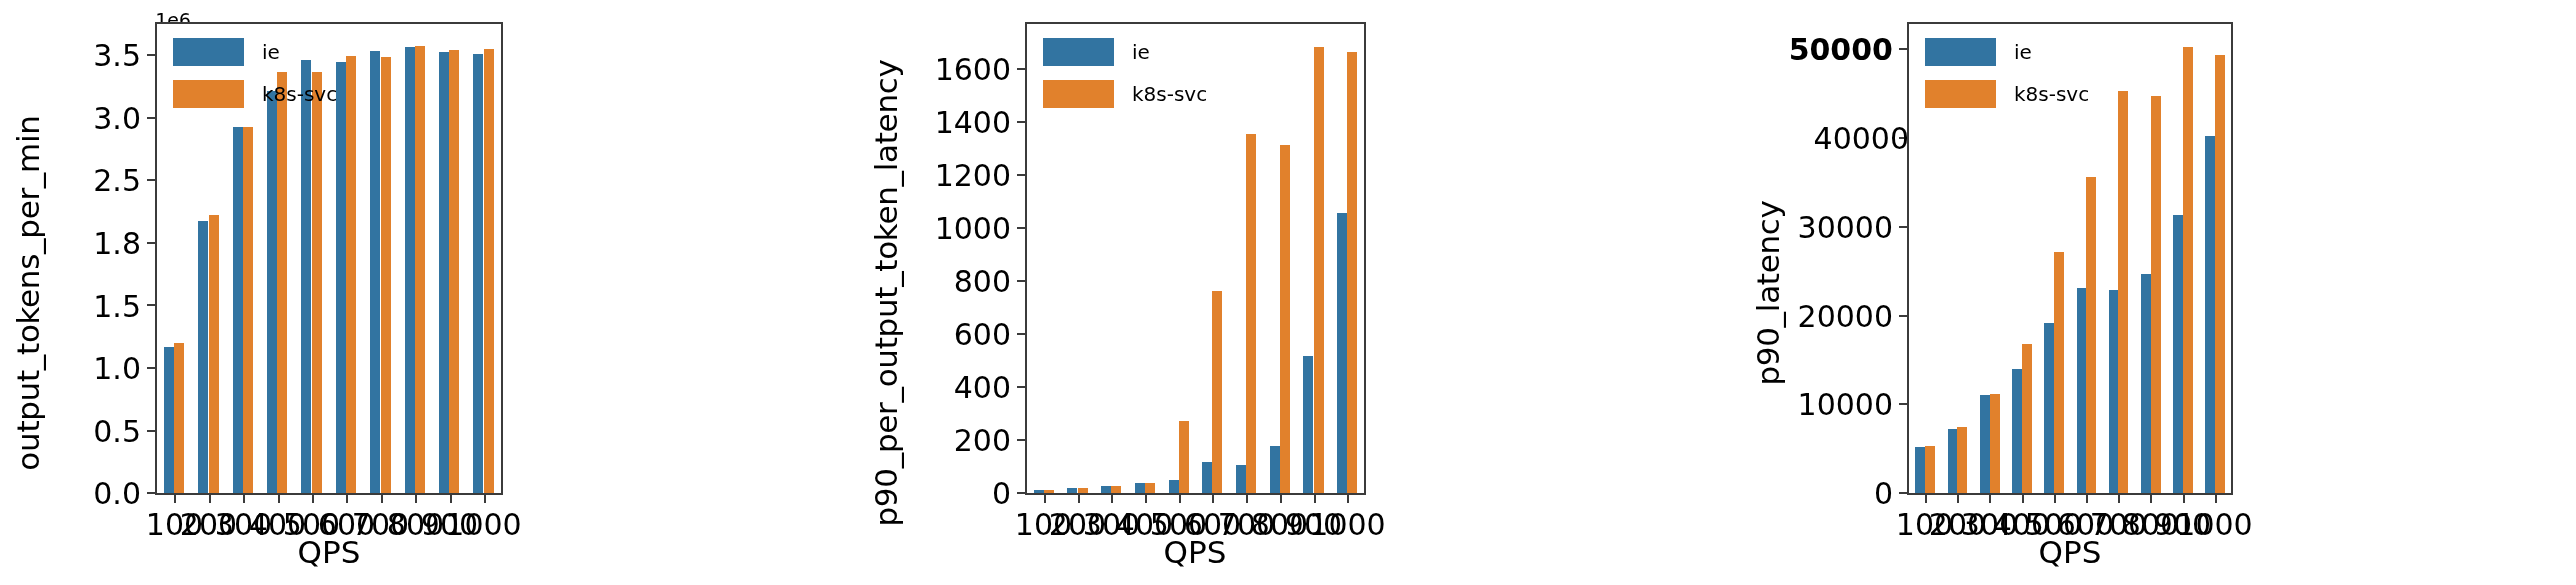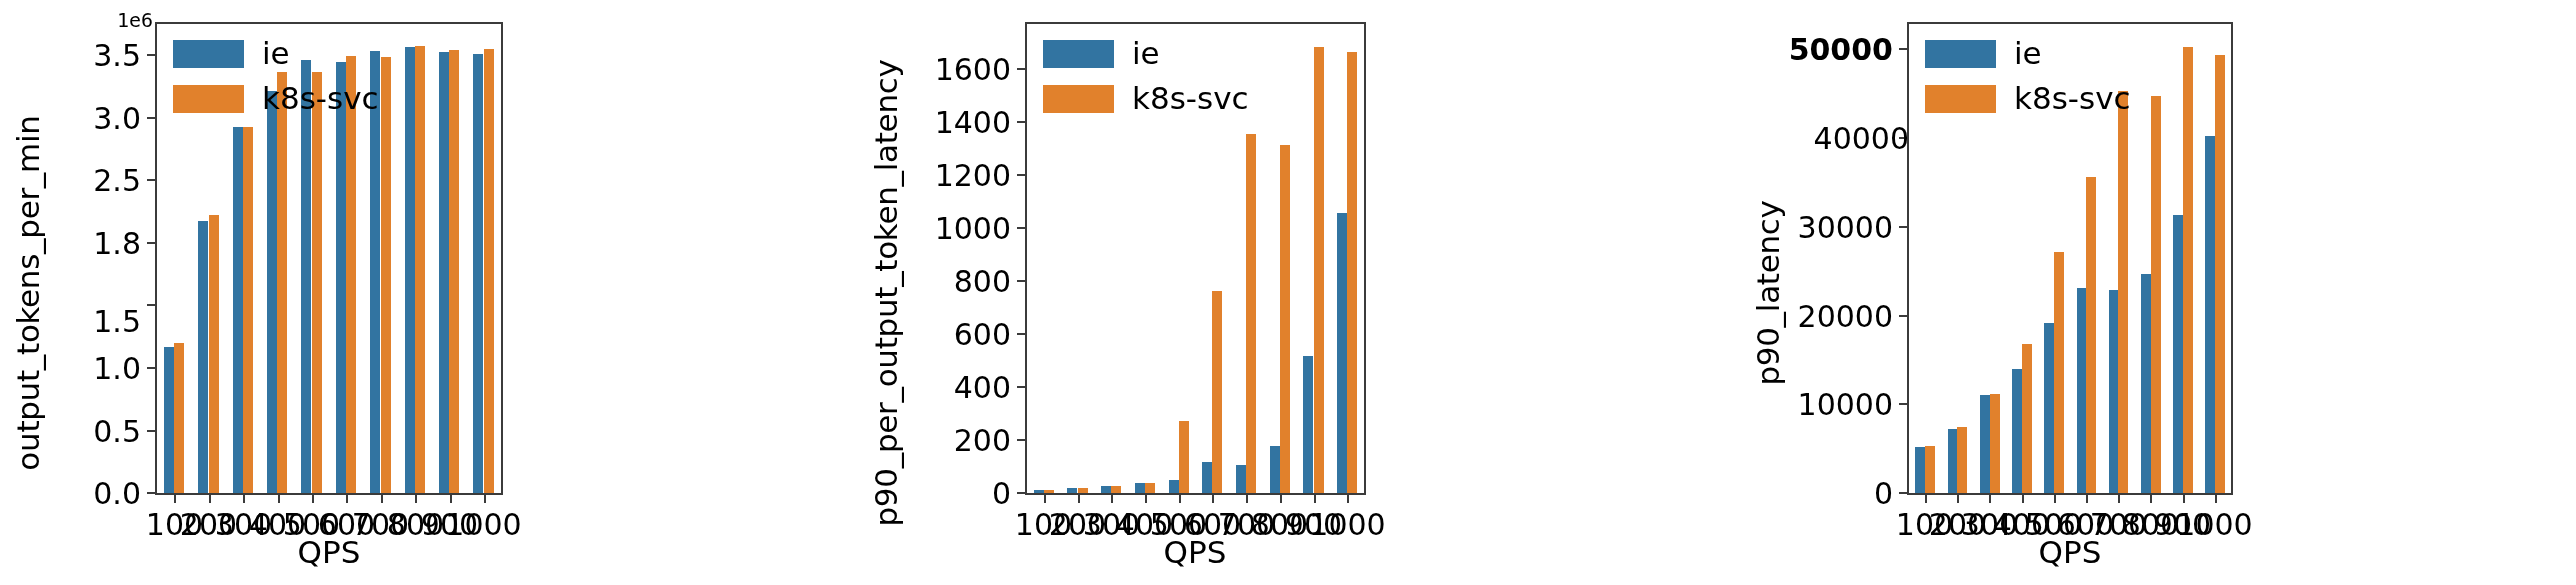--- a/index.html
+++ b/index.html
@@ -13,7 +13,7 @@
           font-family:"DejaVu Sans",sans-serif;letter-spacing:-0.3px;}
   .xlabel{position:absolute;font-size:31px;color:#000;text-align:center;white-space:nowrap;}
 
-  .offsettext{position:absolute;font-size:20px;color:#000;font-family:"DejaVu Sans Mono",monospace;}
+  .offsettext{position:absolute;font-size:20px;color:#000;font-family:"DejaVu Sans Mono",monospace;margin-left:38px;}
 
   .ytick{position:absolute;font-size:30px;color:#000;text-align:right;white-space:nowrap;
          transform:translateY(-50%);}

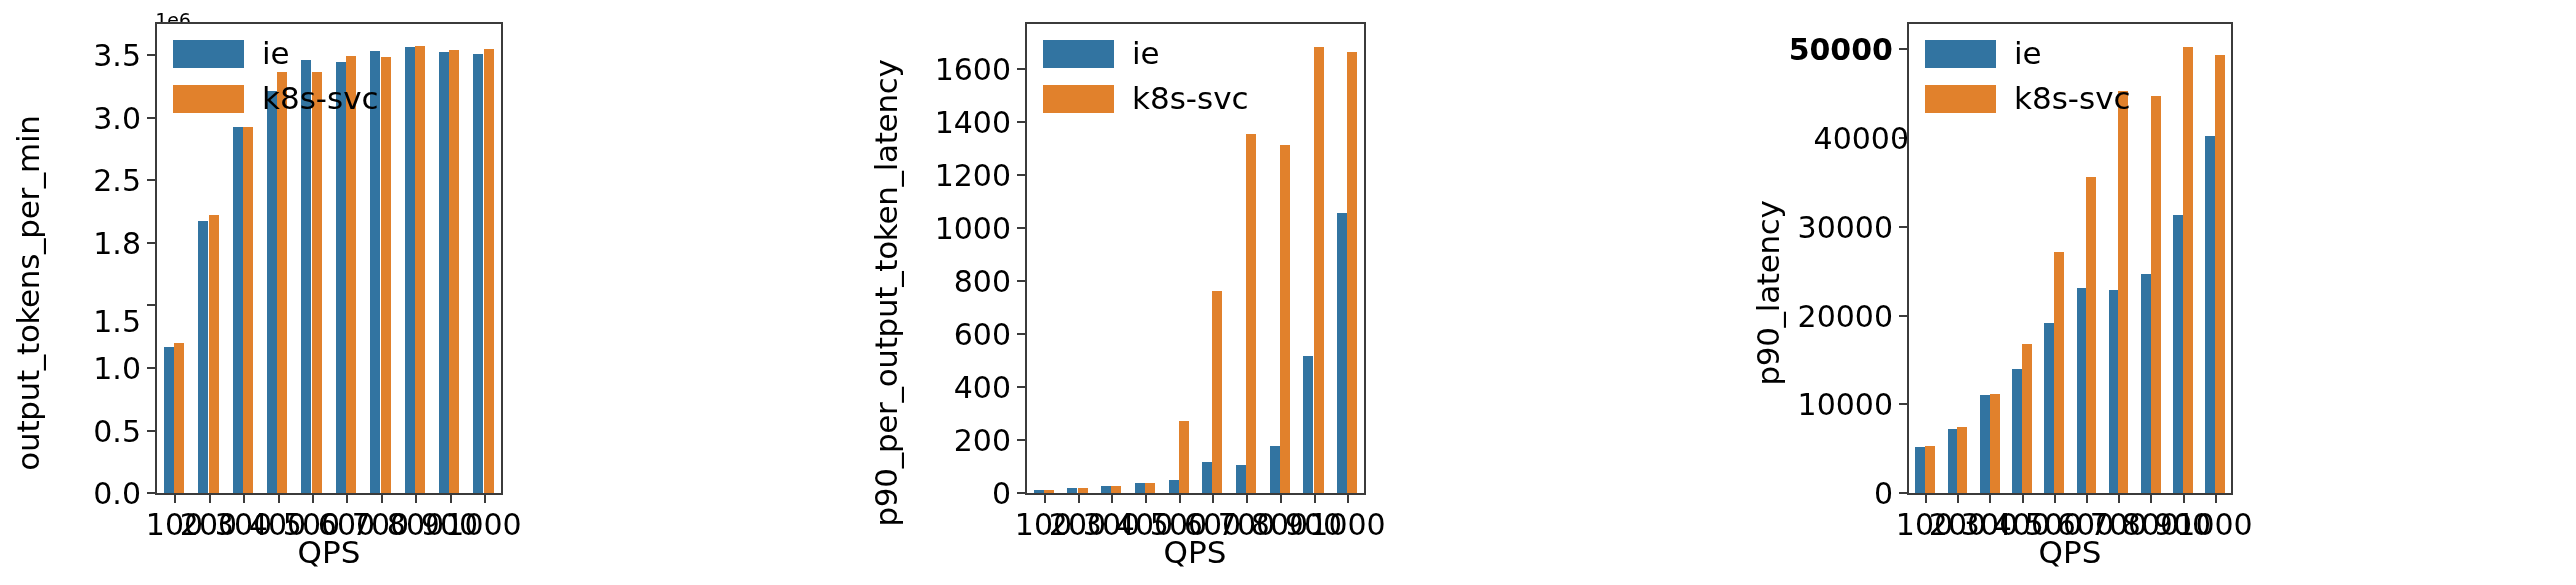--- a/index.html
+++ b/index.html
@@ -27,7 +27,7 @@
   .legend{position:absolute;display:flex;flex-direction:column;gap:14px;}
   .legrow{display:flex;align-items:center;gap:18px;}
   .legswatch{width:71px;height:28px;}
-  .legtext{font-size:31px;color:#000;white-space:nowrap;line-height:1;}
+  .legtext{font-size:20px;color:#000;white-space:nowrap;line-height:1;}
 </style>
 </head>
 <body>

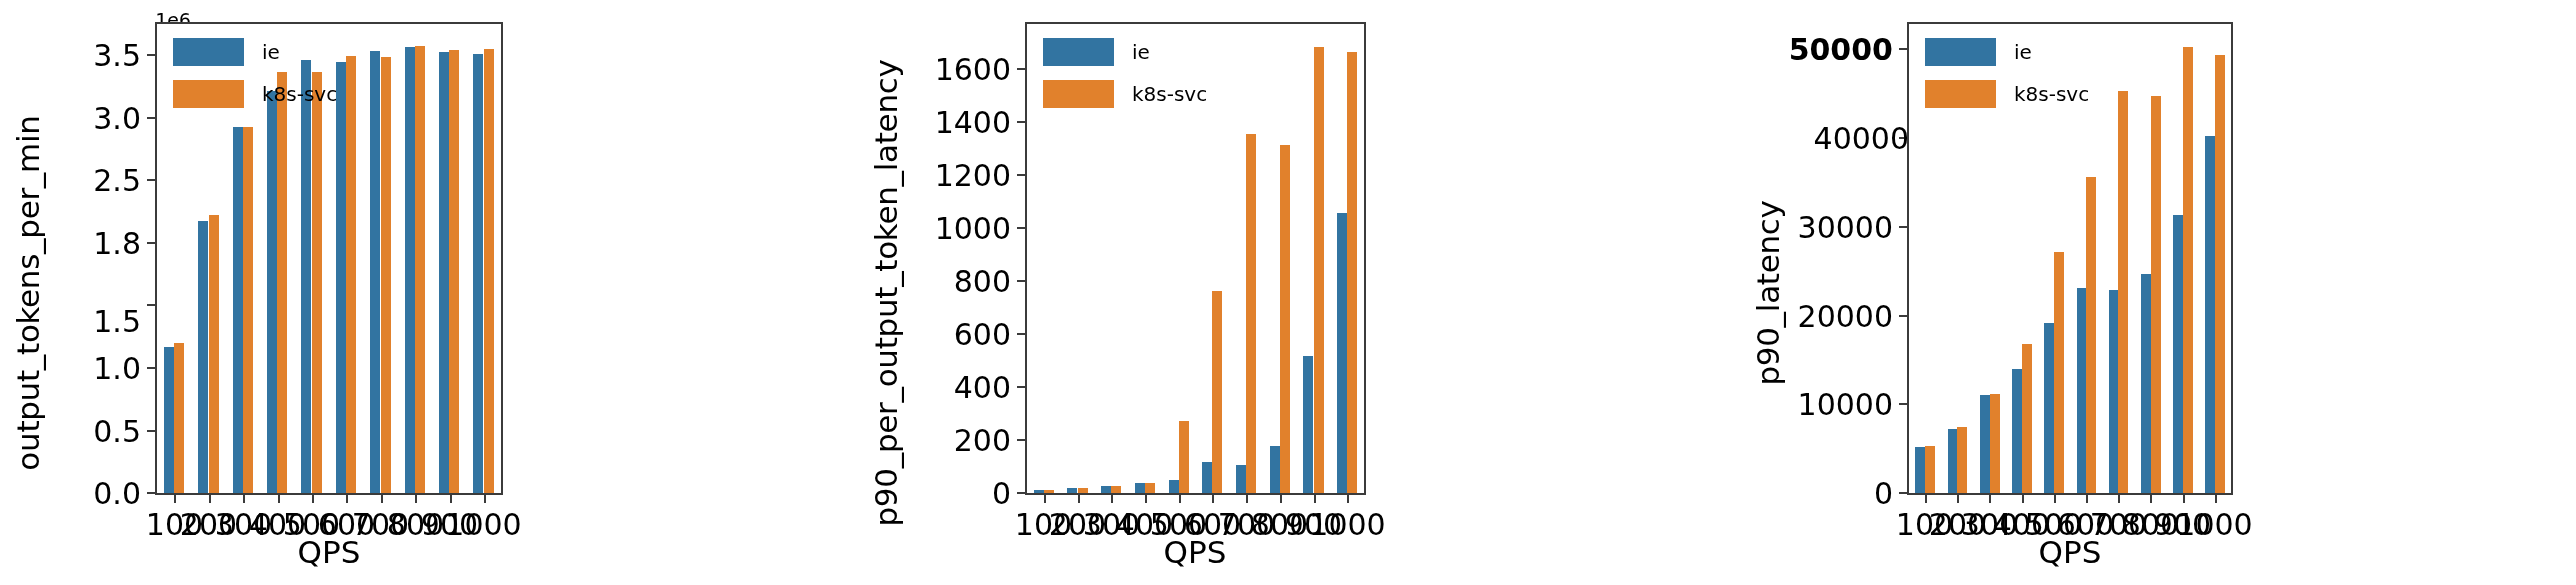--- a/index.html
+++ b/index.html
@@ -67,7 +67,7 @@
       <div class="ytickmark" style="left: 147px; top: 368px;"></div>
       <div class="ytick" style="right: 717px; top: 368px;">1.0</div>
       <div class="ytickmark" style="left: 147px; top: 305px;"></div>
-      <div class="ytick" style="right: 717px; top: 321px;">1.5</div>
+      <div class="ytick" style="right: 717px; top: 306px;">1.5</div>
       <div class="ytickmark" style="left: 147px; top: 243px;"></div>
       <div class="ytick" style="right: 717px; top: 243px;">1.8</div>
       <div class="ytickmark" style="left: 147px; top: 180px;"></div>

